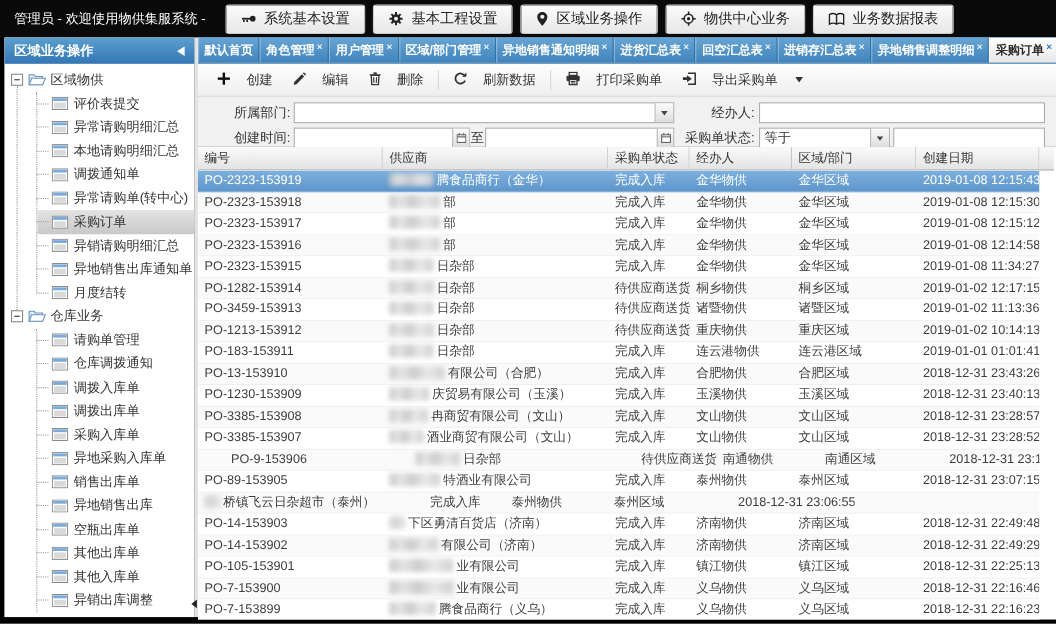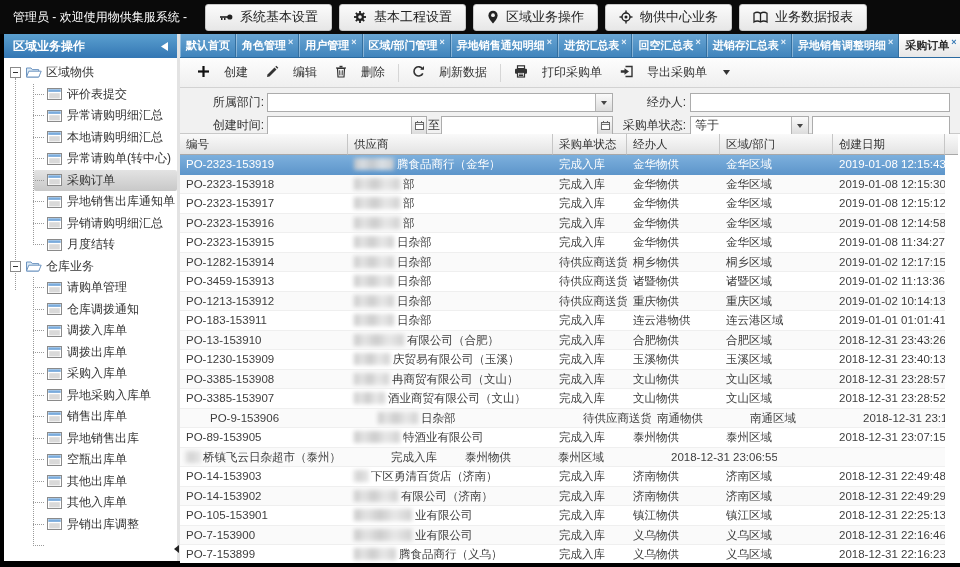--- a/index.html
+++ b/index.html
@@ -213,6 +213,18 @@
                     <rect x="2.2" y="5.2" width="10.6" height="5.2" fill="#d9d9d9"></rect>
                   </svg>
                 </span>
+                <span>调拨通知单</span>
+              </div>
+            </div>
+            <div class="trow leaf">
+              <div class="leaf-inner">
+                <span class="tree-icon">
+                  <svg width="15" height="12" viewBox="0 0 15 12">
+                    <rect x="0.5" y="0.5" width="14" height="11" fill="#fff" stroke="#8a8a8a"></rect>
+                    <rect x="1.3" y="1.3" width="12.4" height="2.6" fill="#7aabdc"></rect>
+                    <rect x="2.2" y="5.2" width="10.6" height="5.2" fill="#d9d9d9"></rect>
+                  </svg>
+                </span>
                 <span>异常请购单(转中心)</span>
               </div>
             </div>

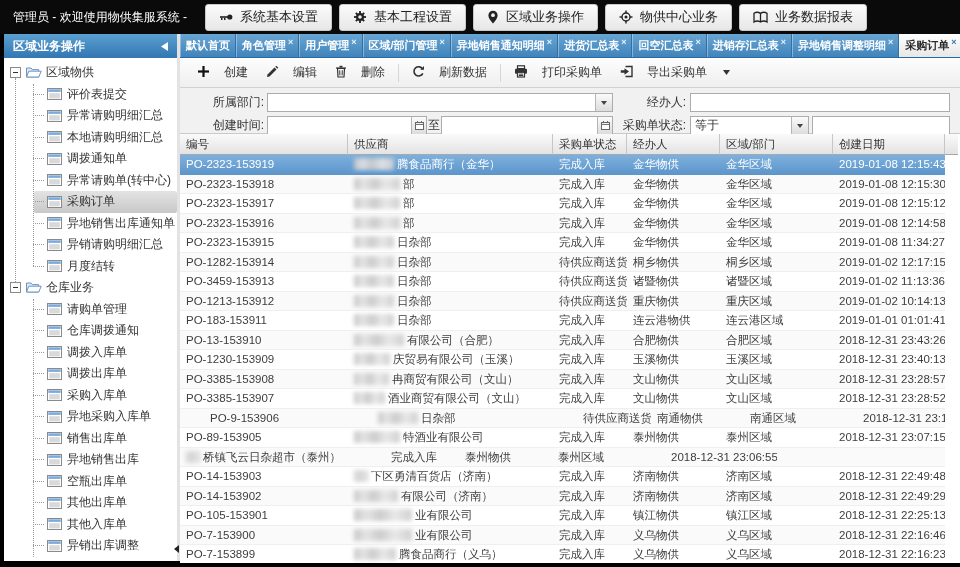--- a/index.html
+++ b/index.html
@@ -249,19 +249,19 @@
                     <rect x="2.2" y="5.2" width="10.6" height="5.2" fill="#d9d9d9"></rect>
                   </svg>
                 </span>
+                <span>异销请购明细汇总</span>
+              </div>
+            </div>
+            <div class="trow leaf">
+              <div class="leaf-inner">
+                <span class="tree-icon">
+                  <svg width="15" height="12" viewBox="0 0 15 12">
+                    <rect x="0.5" y="0.5" width="14" height="11" fill="#fff" stroke="#8a8a8a"></rect>
+                    <rect x="1.3" y="1.3" width="12.4" height="2.6" fill="#7aabdc"></rect>
+                    <rect x="2.2" y="5.2" width="10.6" height="5.2" fill="#d9d9d9"></rect>
+                  </svg>
+                </span>
                 <span>异地销售出库通知单</span>
-              </div>
-            </div>
-            <div class="trow leaf">
-              <div class="leaf-inner">
-                <span class="tree-icon">
-                  <svg width="15" height="12" viewBox="0 0 15 12">
-                    <rect x="0.5" y="0.5" width="14" height="11" fill="#fff" stroke="#8a8a8a"></rect>
-                    <rect x="1.3" y="1.3" width="12.4" height="2.6" fill="#7aabdc"></rect>
-                    <rect x="2.2" y="5.2" width="10.6" height="5.2" fill="#d9d9d9"></rect>
-                  </svg>
-                </span>
-                <span>异销请购明细汇总</span>
               </div>
             </div>
             <div class="trow leaf">

